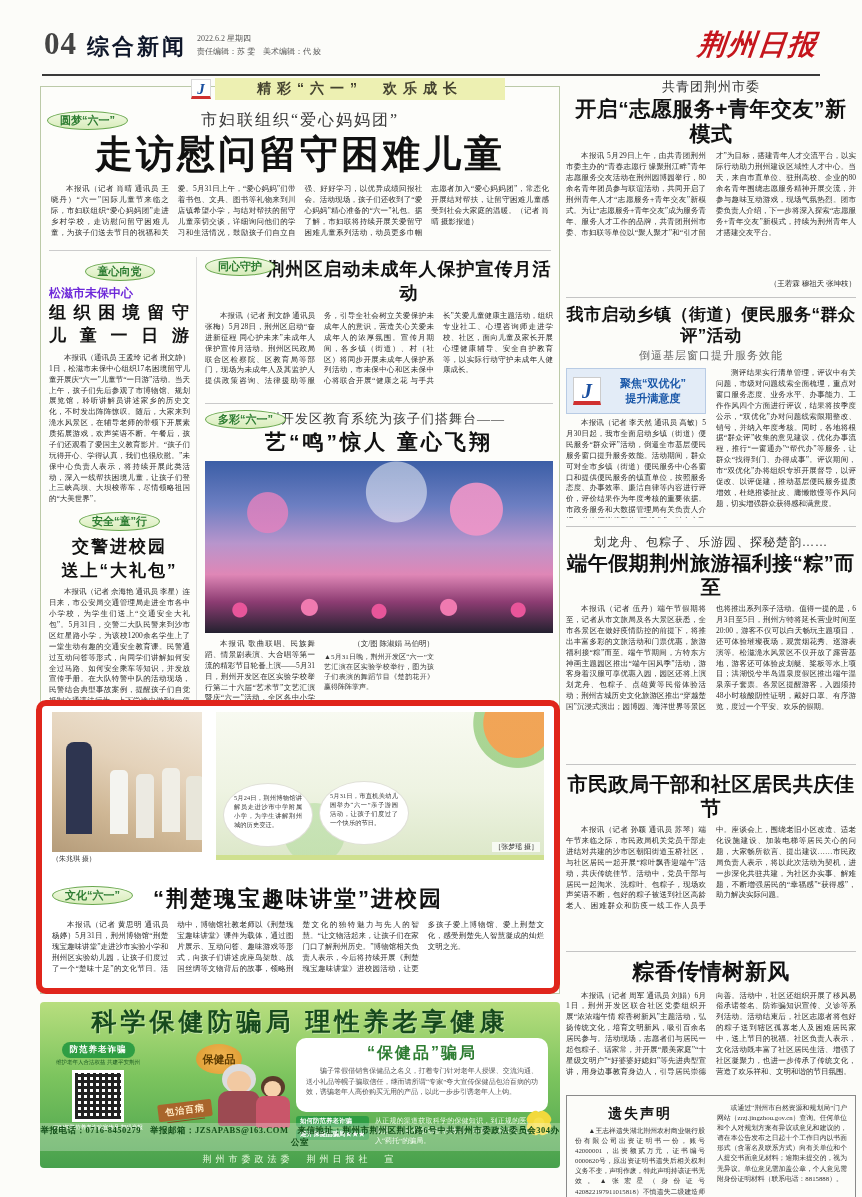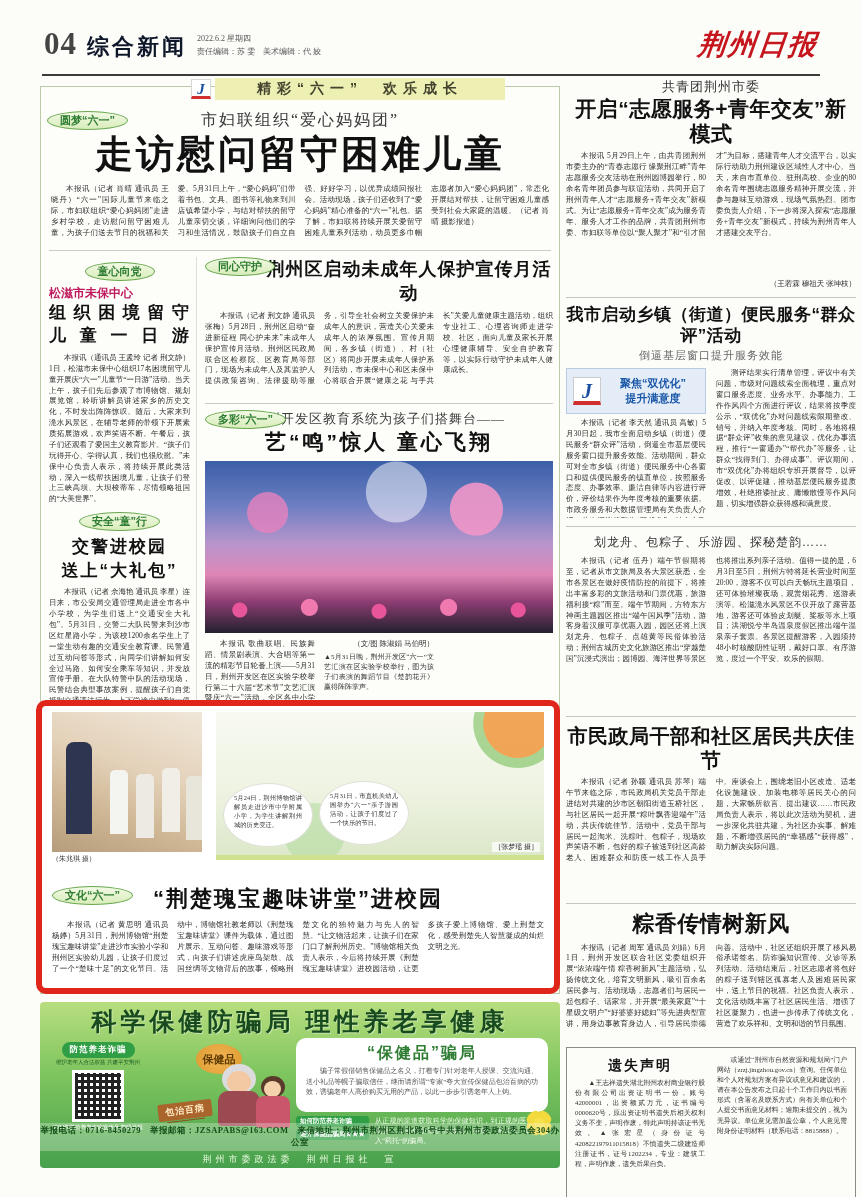--- a/index.html
+++ b/index.html
@@ -38,7 +38,7 @@
 
   .leftcol { position:absolute; left:8px; top:170px; width:148px; padding-right:6px; border-right:1px solid #ddd; height:528px; overflow:hidden; }
   .lc-tag { text-align:center; margin:4px 0; }
-  .lc-sub { font-size:12px; font-weight:bold; color:#be185d; margin-top:2px; }
+  .lc-sub { font-size:12px; font-weight:bold; color:#6d28d9; margin-top:2px; }
   .lc-head { font-size:17px; font-weight:900; color:#111; text-align:justify; text-align-last:justify; letter-spacing:1px; line-height:1.35; font-family:"Liberation Sans",sans-serif; }
   .lc-body { margin-top:5px; max-height:150px; }
   .lc-head2 { font-size:17px; font-weight:900; color:#111; text-align:center; letter-spacing:2px; line-height:1.4; font-family:"Liberation Sans",sans-serif; }

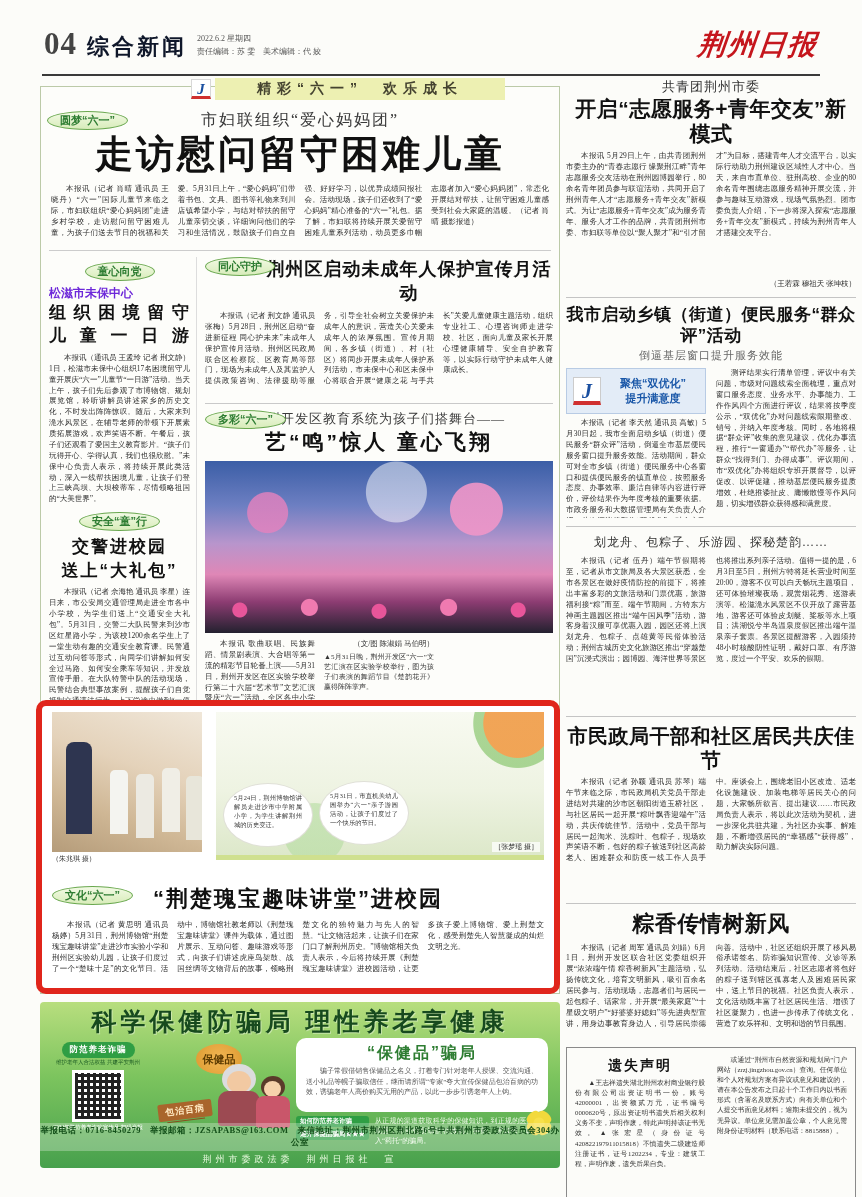--- a/index.html
+++ b/index.html
@@ -301,6 +301,7 @@
 
     <div>
       <div class="r-kick" style="font-size:12px">划龙舟、包粽子、乐游园、探秘楚韵……</div>
+      <div class="r-head">端午假期荆州旅游福利接“粽”而至</div>
       <p class="r-body bodytext cols2 hC">本报讯（记者 伍丹）端午节假期将至，记者从市文旅局及各大景区获悉，全市各景区在做好疫情防控的前提下，将推出丰富多彩的文旅活动和门票优惠，旅游福利接“粽”而至。端午节期间，方特东方神画主题园区推出“端午国风季”活动，游客身着汉服可享优惠入园，园区还将上演划龙舟、包粽子、点雄黄等民俗体验活动；荆州古城历史文化旅游区推出“穿越楚国”沉浸式演出；园博园、海洋世界等景区也将推出系列亲子活动。值得一提的是，6月3日至5日，荆州方特将延长营业时间至20:00，游客不仅可以白天畅玩主题项目，还可体验璀璨夜场，观赏烟花秀、巡游表演等。松滋洈水风景区不仅开放了露营基地，游客还可体验皮划艇、桨板等水上项目；洪湖悦兮半岛温泉度假区推出端午温泉亲子套票。各景区提醒游客，入园须持48小时核酸阴性证明，戴好口罩、有序游览，度过一个平安、欢乐的假期。</p>
     </div>
     <div class="rdiv"></div>

